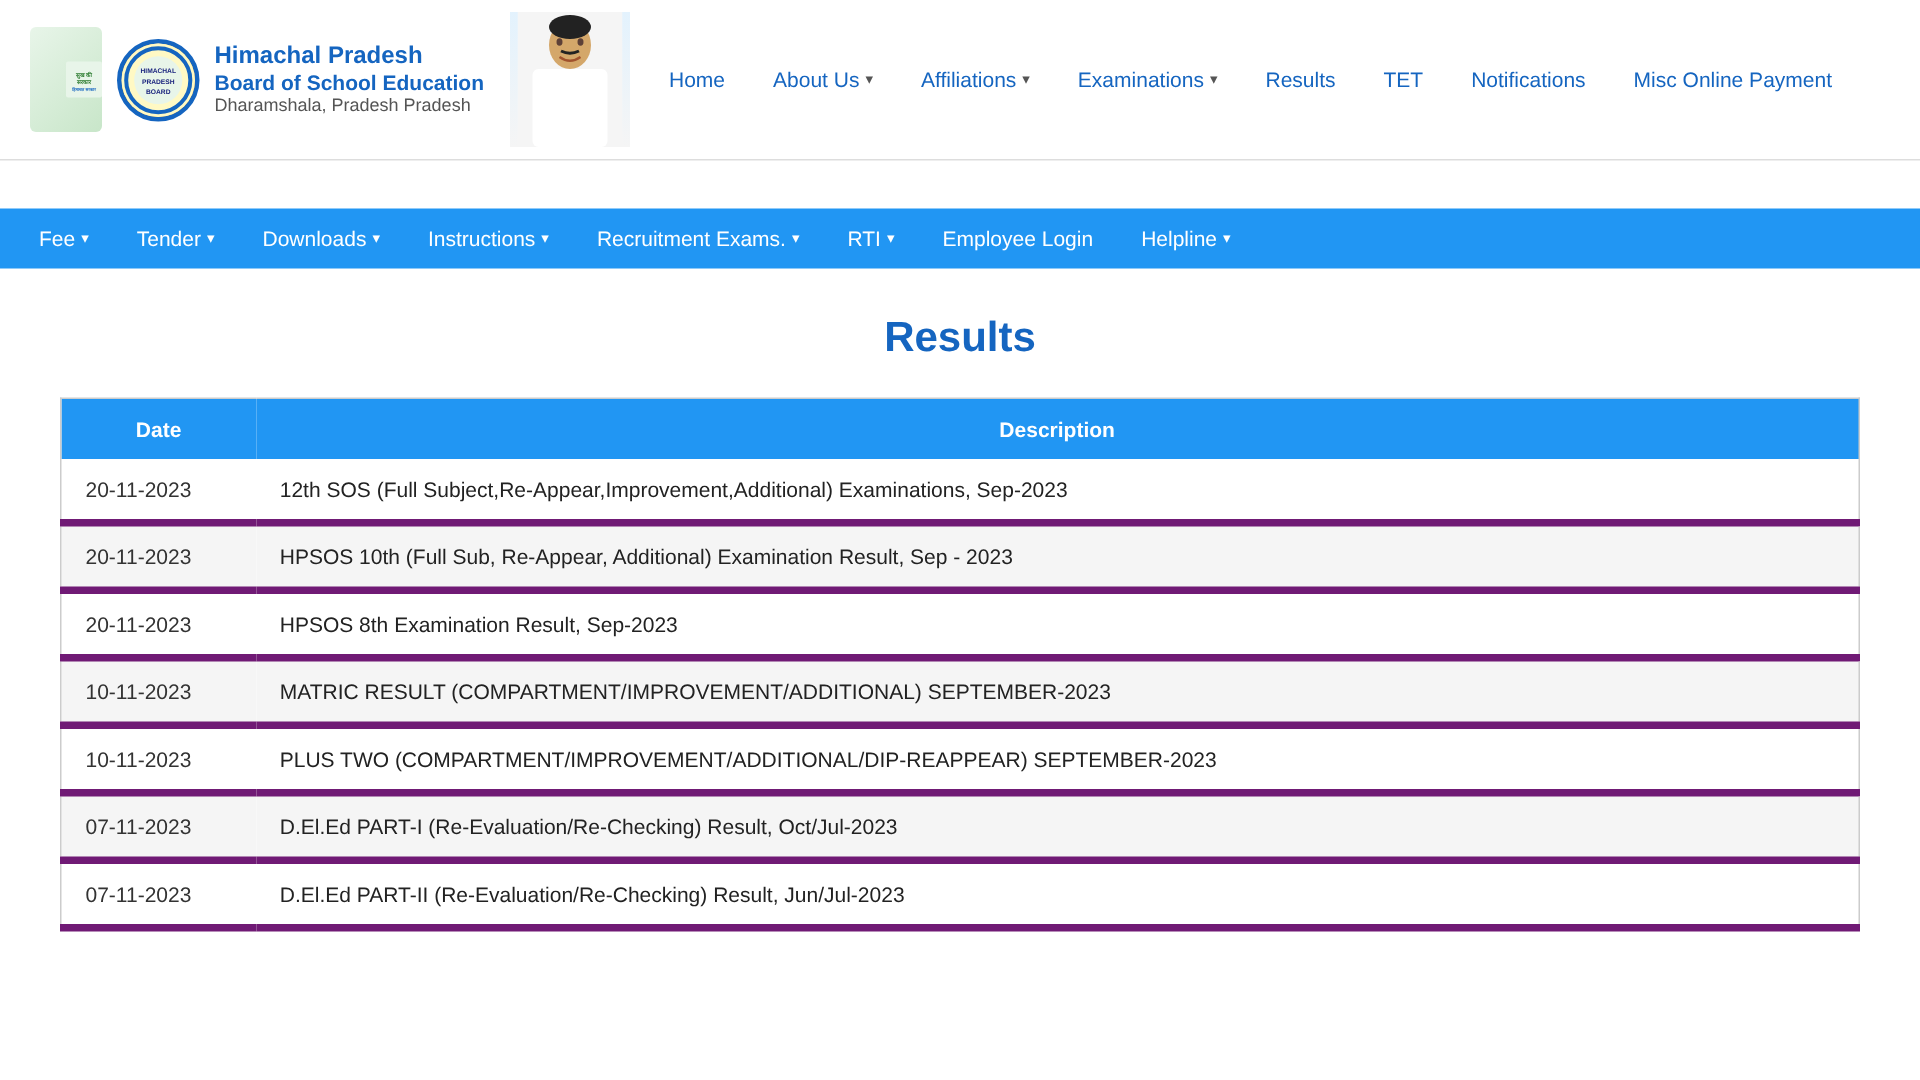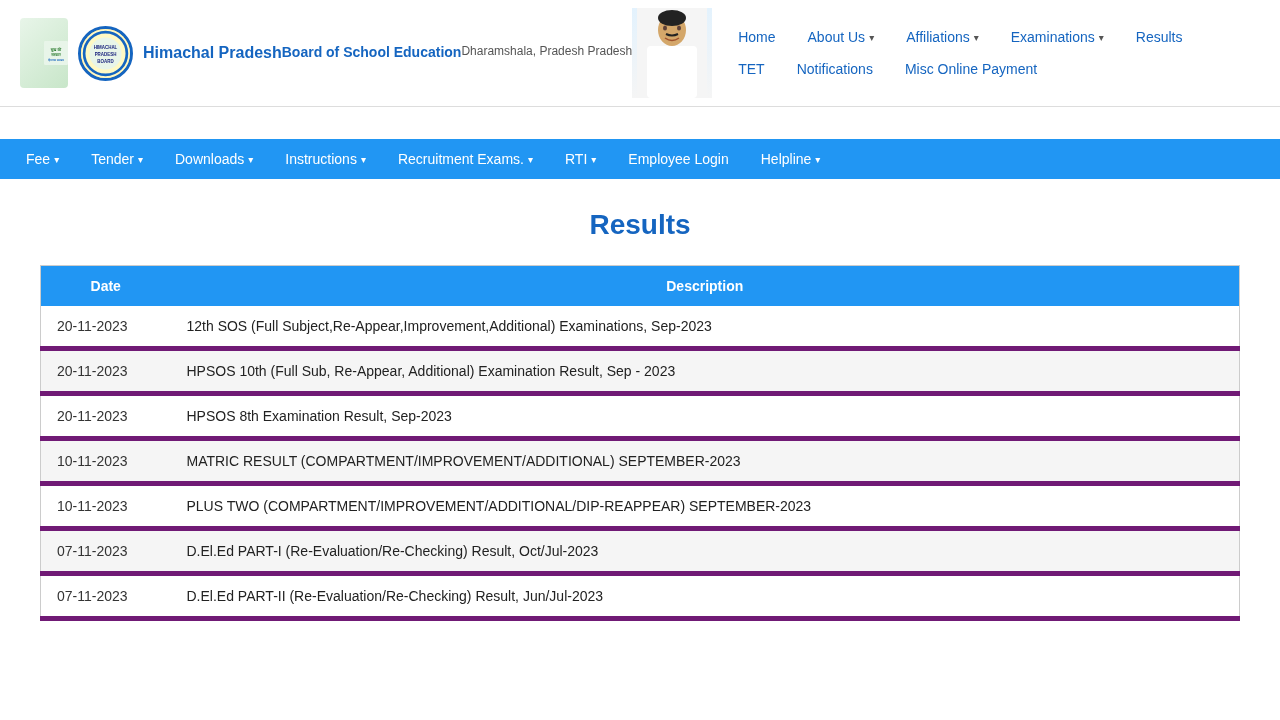--- a/index.html
+++ b/index.html
@@ -51,7 +51,7 @@
     }
     .header-text {
       display: flex;
-      flex-direction: row;
+      flex-direction: column;
     }
     .header-text .title1 {
       color: #1565c0;

